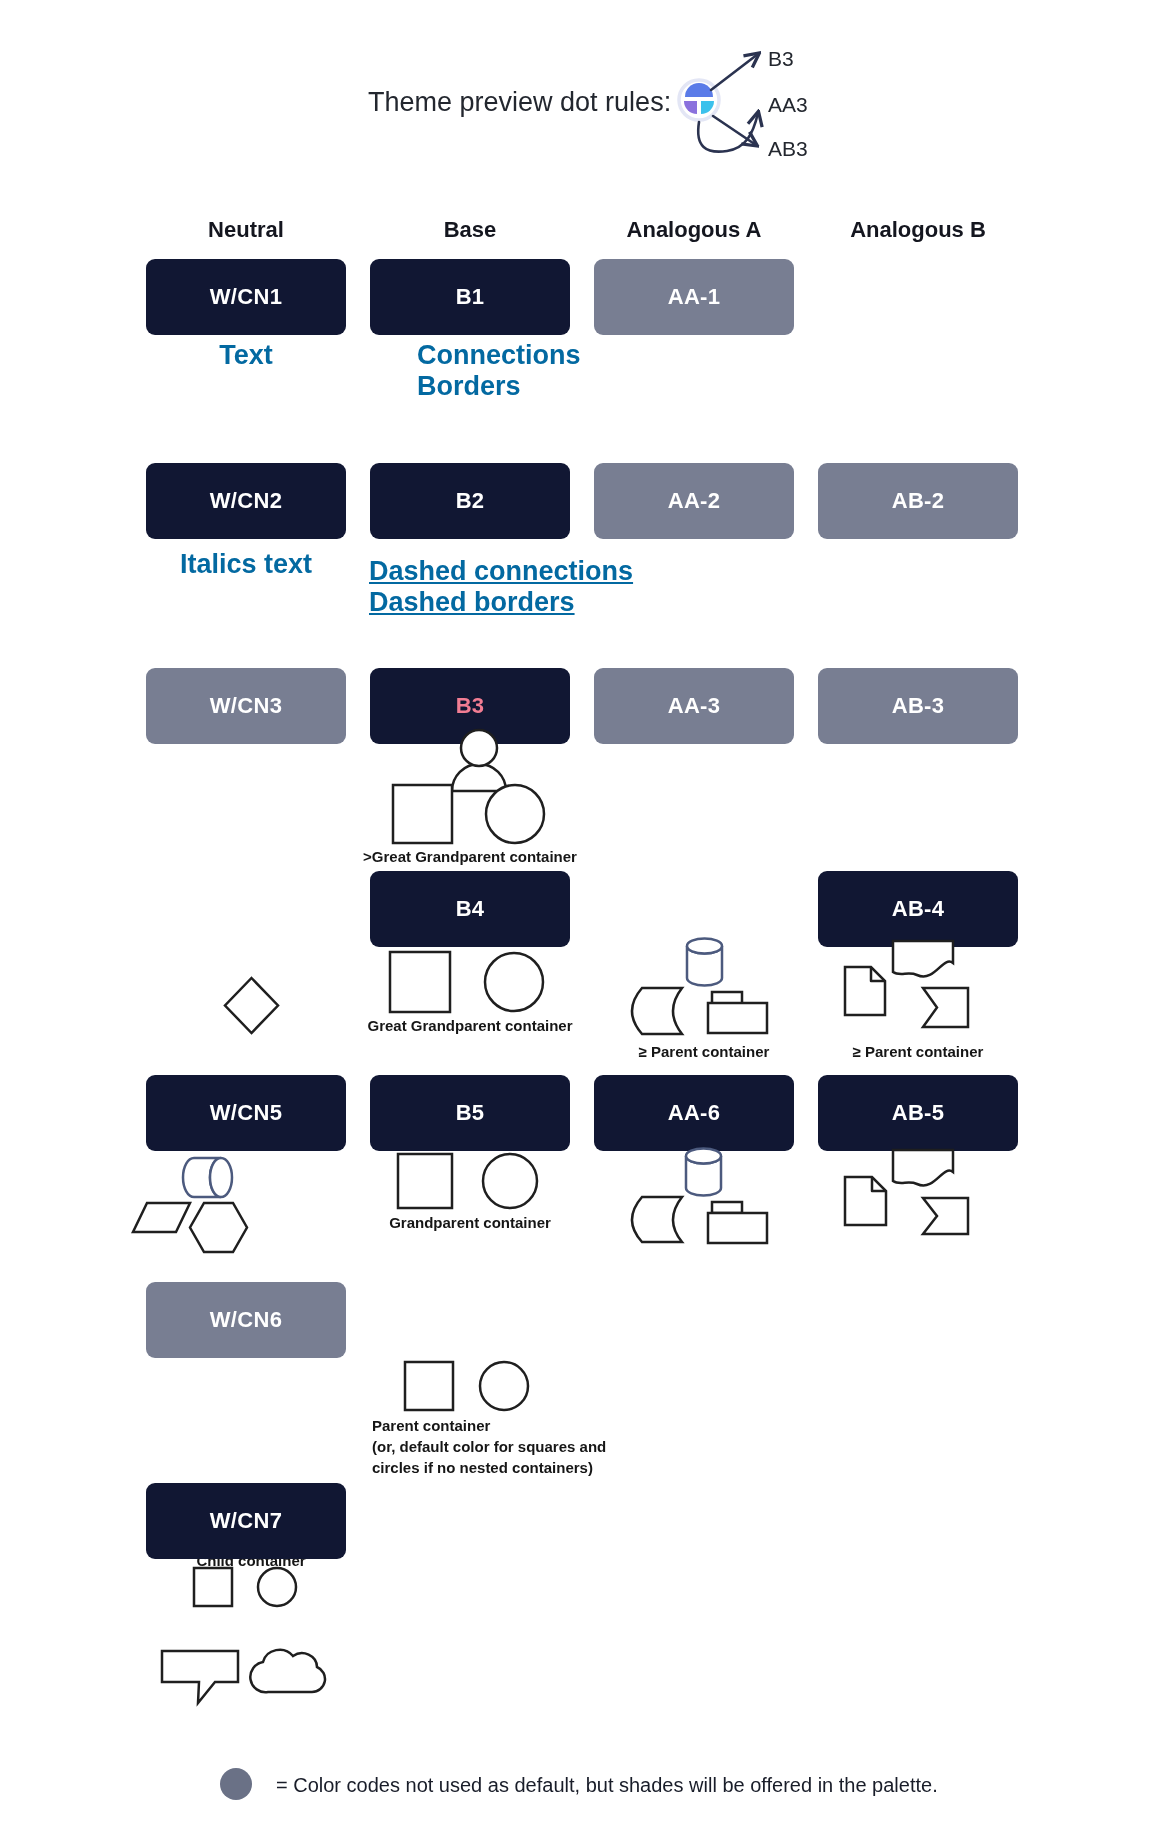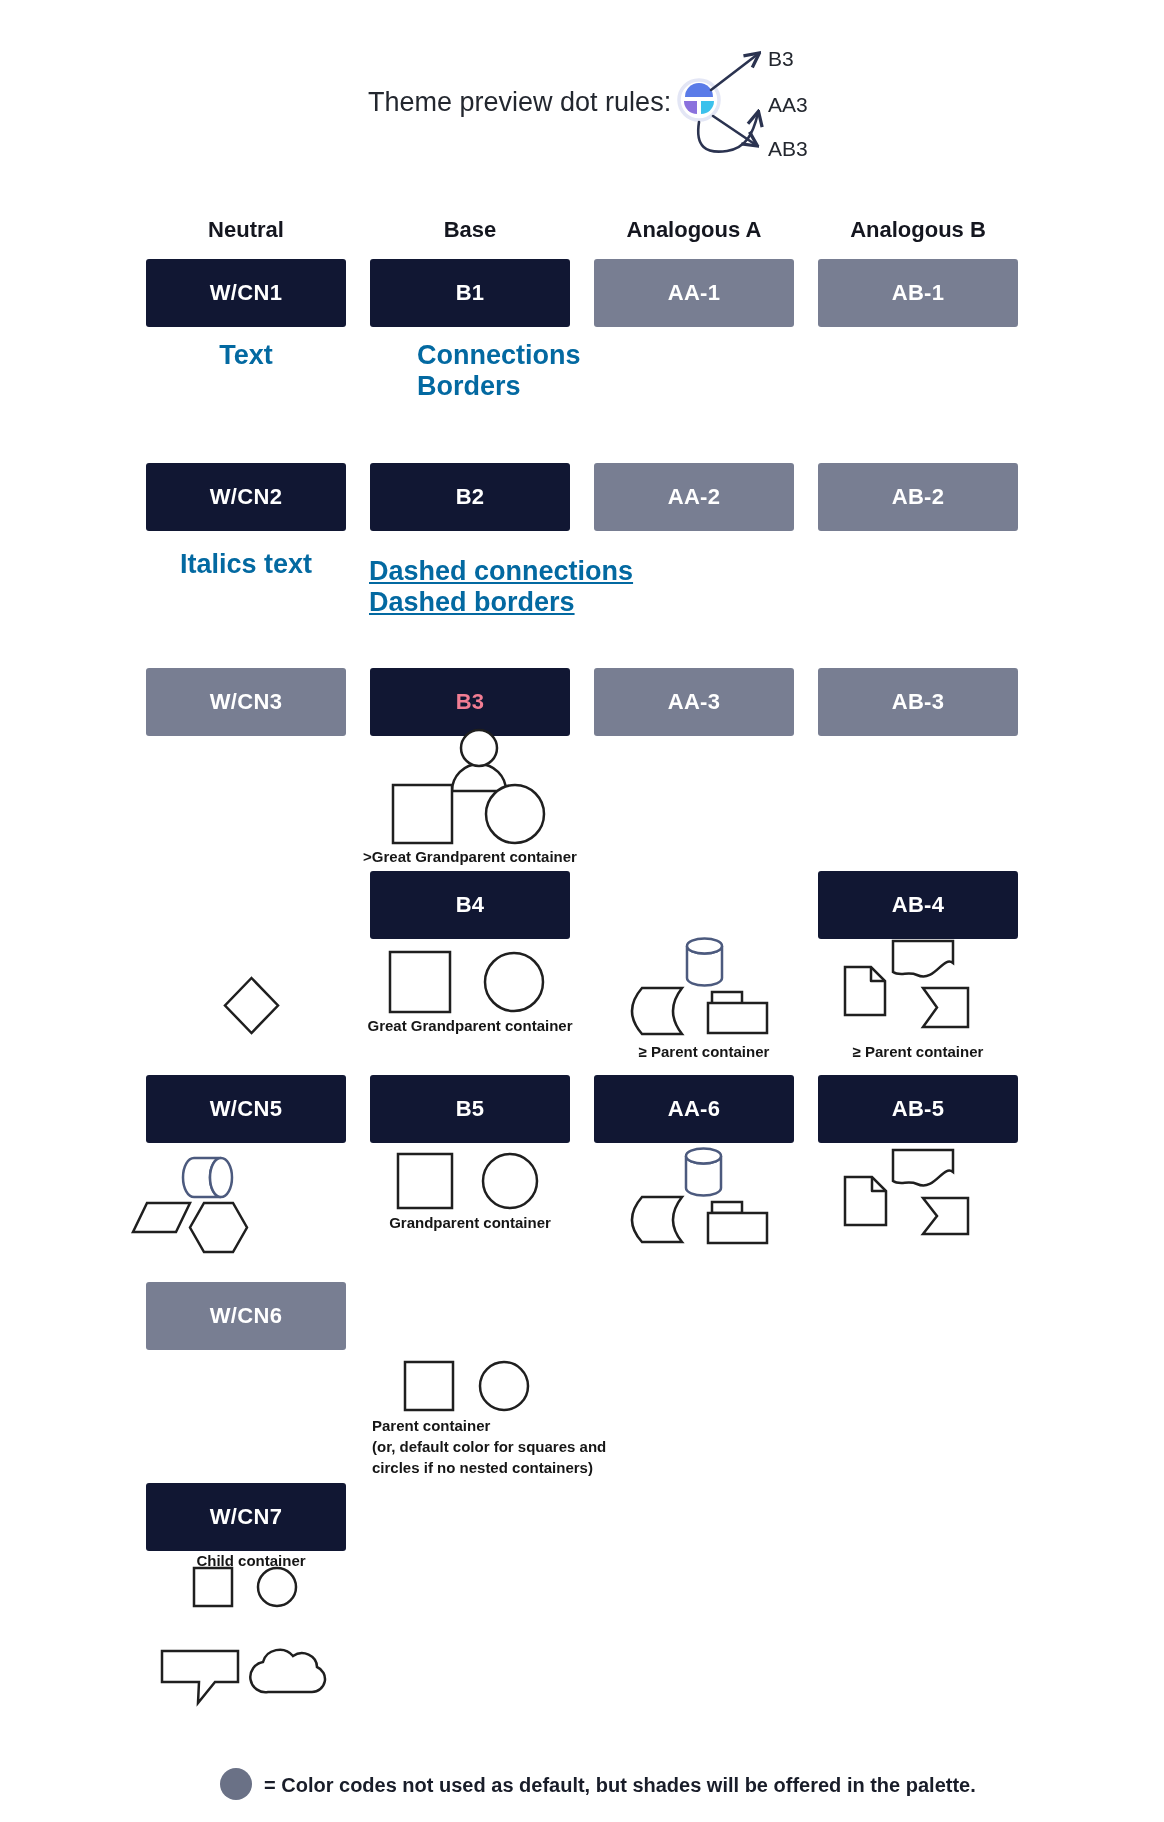--- a/index.html
+++ b/index.html
@@ -11,7 +11,7 @@
   .col-header{top:216px;width:200px;text-align:center;font-size:22px;font-weight:700;color:#14161f;line-height:28px;}
   .c1{left:146px}.c2{left:370px}.c3{left:594px}.c4{left:818px}
   .r1{top:259px}.r2{top:463px}.r3{top:668px}.r4{top:871px}.r5{top:1075px}.r6{top:1282px}.r7{top:1483px}
-  .sw{position:absolute;width:200px;height:68px;border-radius:3px;display:flex;align-items:center;justify-content:center;z-index:1;}
+  .sw{position:absolute;width:200px;height:76px;border-radius:9px;display:flex;align-items:center;justify-content:center;z-index:1;}
   .sw span{font-size:22px;font-weight:700;color:#ffffff;letter-spacing:.3px;}
   .v-dark{background:#111733;}
   .v-gray{background:#787e92;}

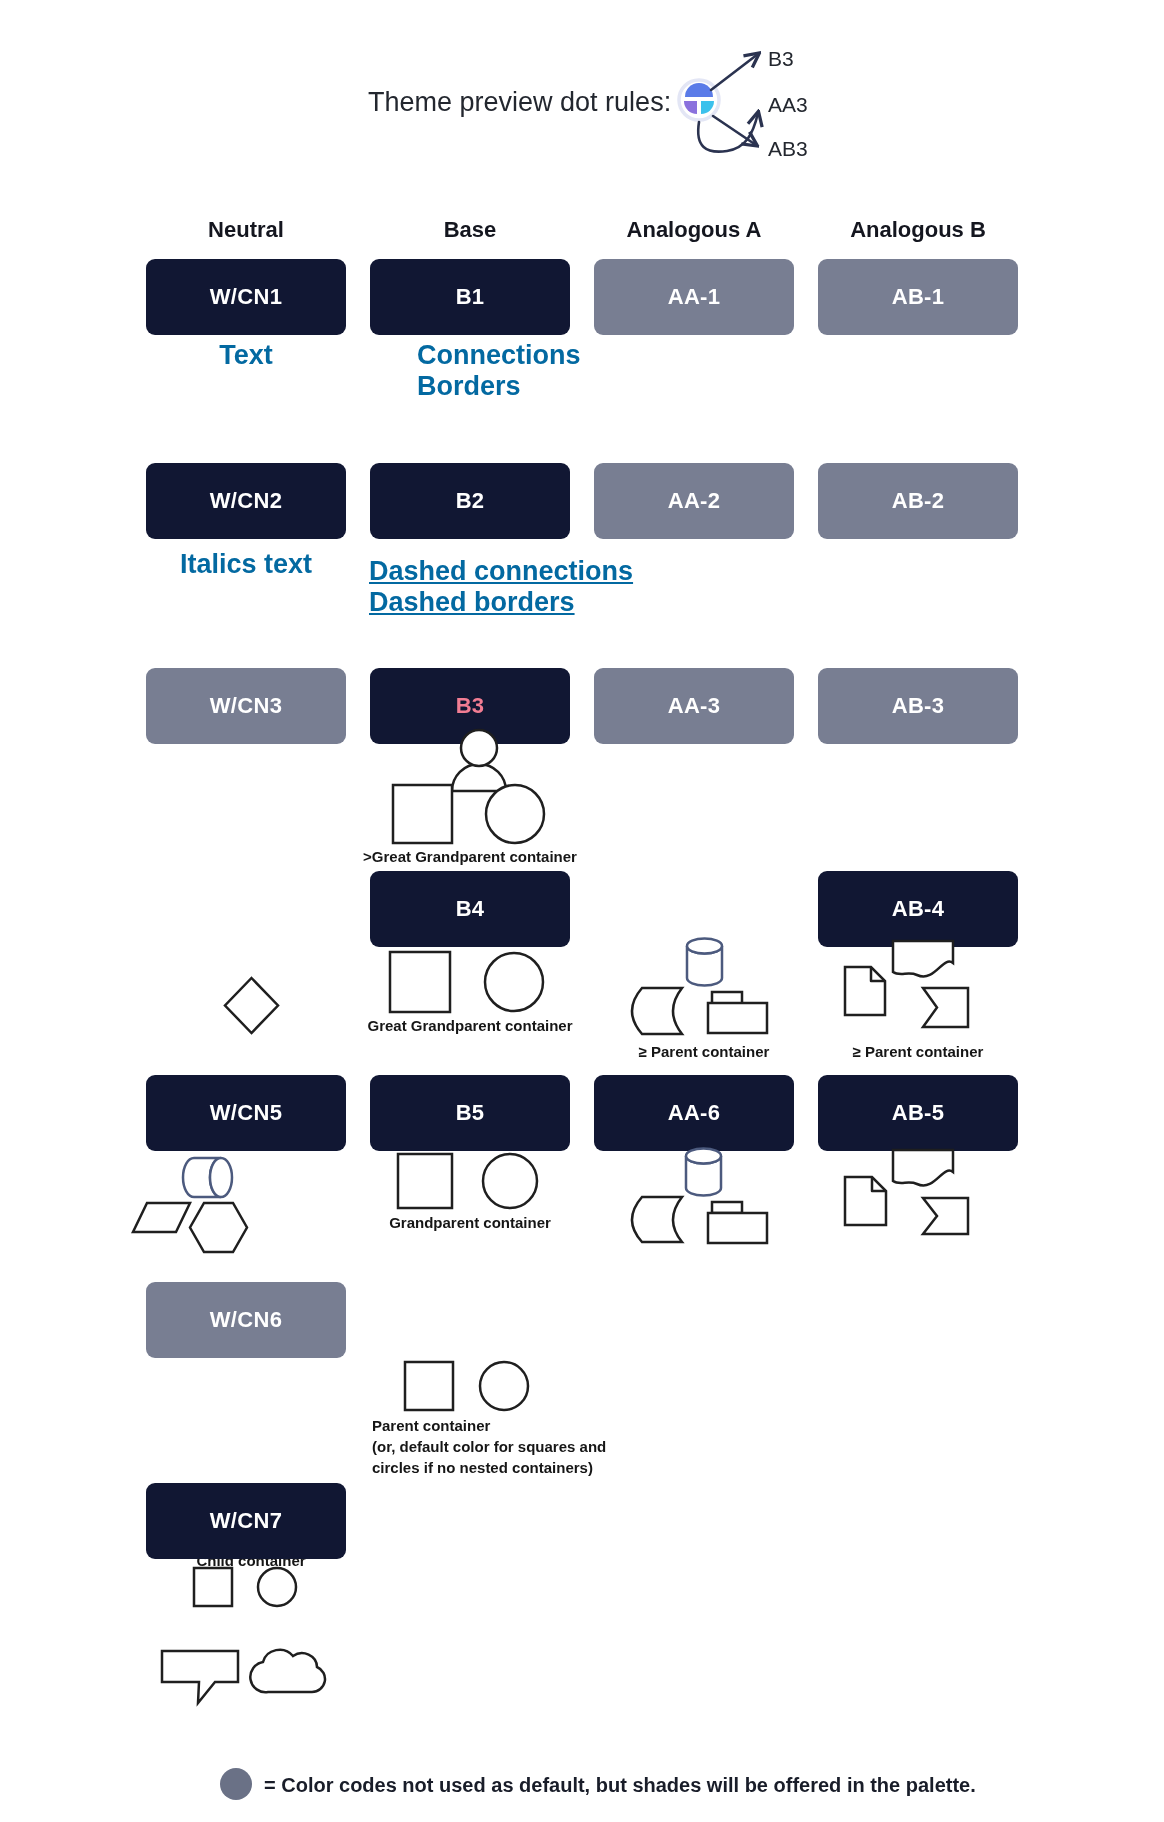--- a/index.html
+++ b/index.html
@@ -51,9 +51,6 @@
   <div class="sw c3 r1 v-gray">
       <span>AA-1</span>
     </div>
-  <div class="sw c4 r1 v-gray">
-      <span>AB-1</span>
-    </div>
 
   <div class="abs cap center c1" style="top:340px;">Text</div>
   <div class="abs cap" style="left:417px;top:340px;">

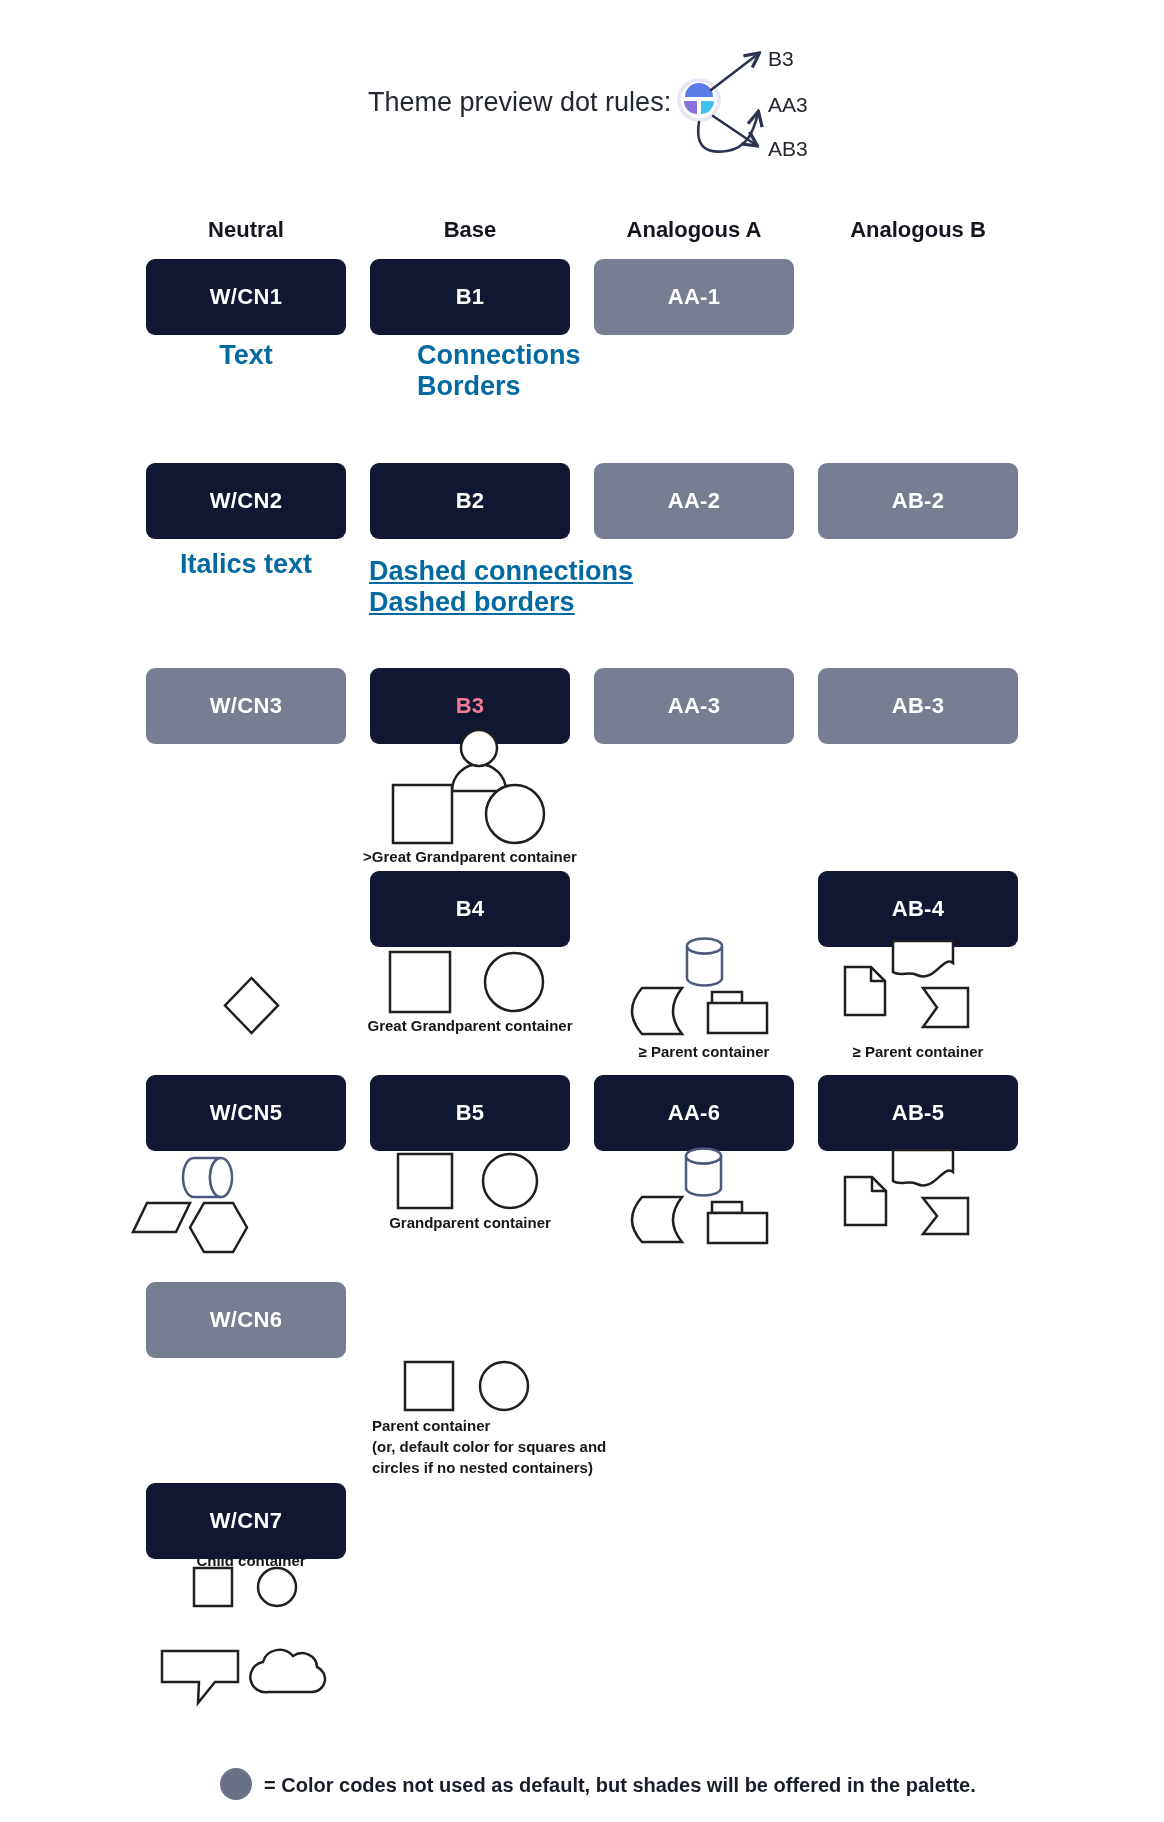--- a/index.html
+++ b/index.html
@@ -25,7 +25,7 @@
   .cyl{fill:#ffffff;stroke:#4c5a7e;stroke-width:2.5;}
   .arrow{fill:none;stroke:#2b3350;stroke-width:2.6;stroke-linecap:round;}
   .foldline{fill:none;stroke:#1f1f1f;stroke-width:2.5;stroke-linejoin:round;}
-  .footer-text{left:264px;top:1770px;font-size:20px;font-weight:700;color:#191d29;line-height:30px;}
+  .footer-text{left:276px;top:1770px;font-size:20px;font-weight:400;color:#191d29;line-height:30px;}
 </style>
 </head>
 <body>

